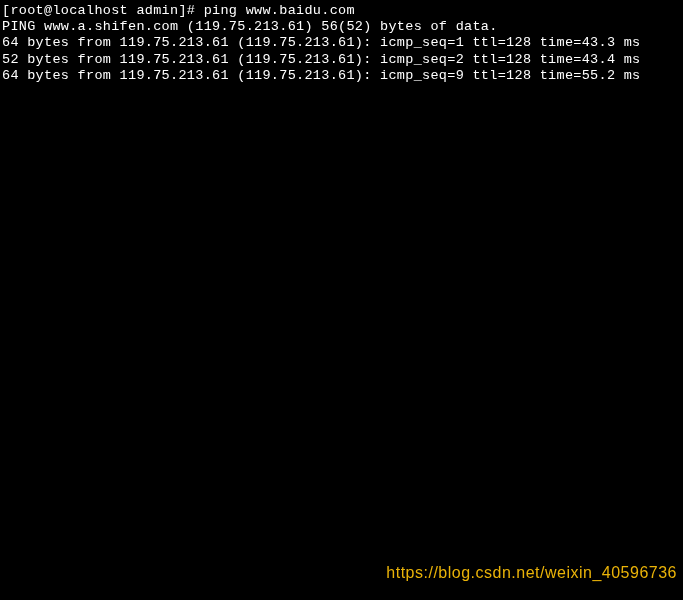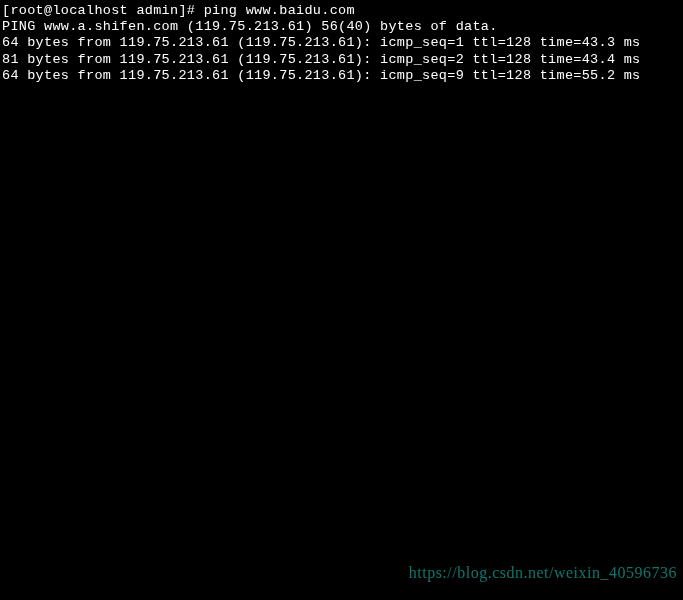--- a/index.html
+++ b/index.html
@@ -37,7 +37,7 @@
 <body>
 
 <div class="terminal-line"><span>[root@localhost admin]# </span><span>ping www.baidu.com</span></div>
-<div class="terminal-line">PING www.a.shifen.com (119.75.213.61) 56(40) bytes of data.</div>
+<div class="terminal-line">PING www.a.shifen.com (119.75.213.61) 56(52) bytes of data.</div>
 <div class="terminal-line">64 bytes from 119.75.213.61 (119.75.213.61): icmp_seq=1 ttl=128 time=43.3 ms</div>
 <div class="terminal-line">81 bytes from 119.75.213.61 (119.75.213.61): icmp_seq=2 ttl=128 time=43.4 ms</div>
 <div class="terminal-line">64 bytes from 119.75.213.61 (119.75.213.61): icmp_seq=9 ttl=128 time=55.2 ms</div>

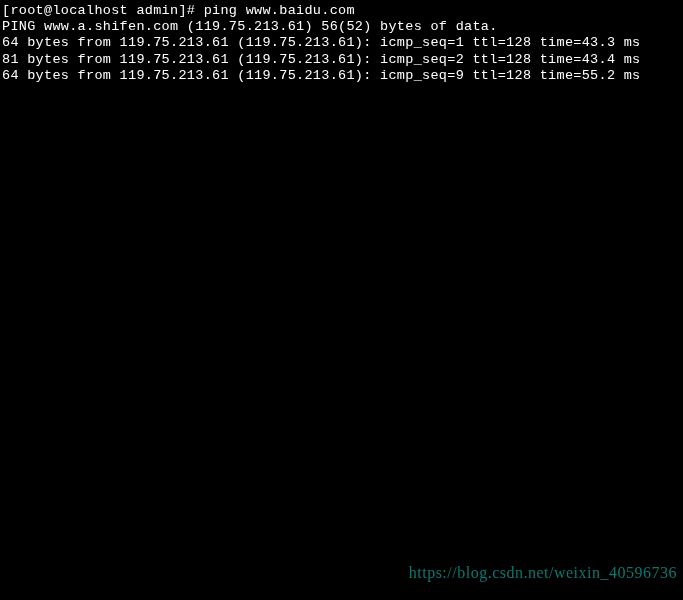--- a/index.html
+++ b/index.html
@@ -39,7 +39,7 @@
 <div class="terminal-line"><span>[root@localhost admin]# </span><span>ping www.baidu.com</span></div>
 <div class="terminal-line">PING www.a.shifen.com (119.75.213.61) 56(52) bytes of data.</div>
 <div class="terminal-line">64 bytes from 119.75.213.61 (119.75.213.61): icmp_seq=1 ttl=128 time=43.3 ms</div>
-<div class="terminal-line">81 bytes from 119.75.213.61 (119.75.213.61): icmp_seq=2 ttl=128 time=43.4 ms</div>
+<div class="terminal-line">52 bytes from 119.75.213.61 (119.75.213.61): icmp_seq=2 ttl=128 time=43.4 ms</div>
 <div class="terminal-line">64 bytes from 119.75.213.61 (119.75.213.61): icmp_seq=9 ttl=128 time=55.2 ms</div>
 
 <div class="watermark">https://blog.csdn.net/weixin_40596736</div>

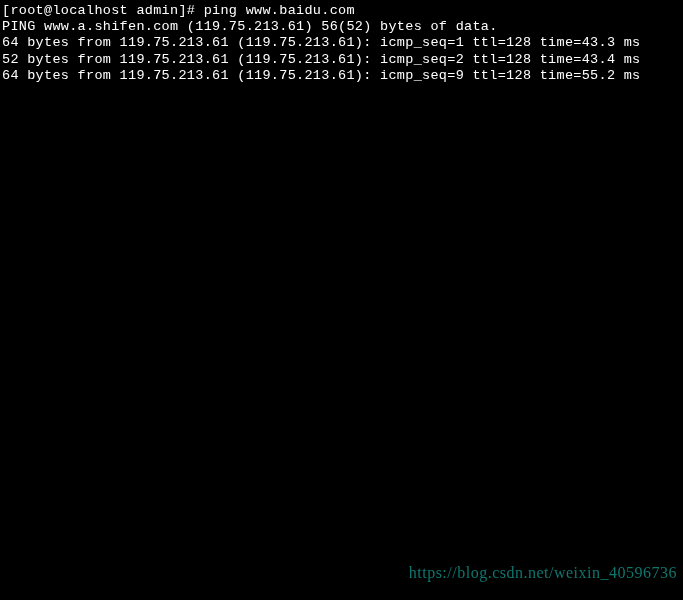--- a/index.html
+++ b/index.html
@@ -27,8 +27,8 @@
       position: absolute;
       bottom: 18px;
       right: 6px;
-      color: #0f766e;
-      font-family: Liberation Serif, serif;
+      color: #eab308;
+      font-family: Liberation Sans, sans-serif;
       font-size: 16px;
       letter-spacing: 0.5px;
     }

